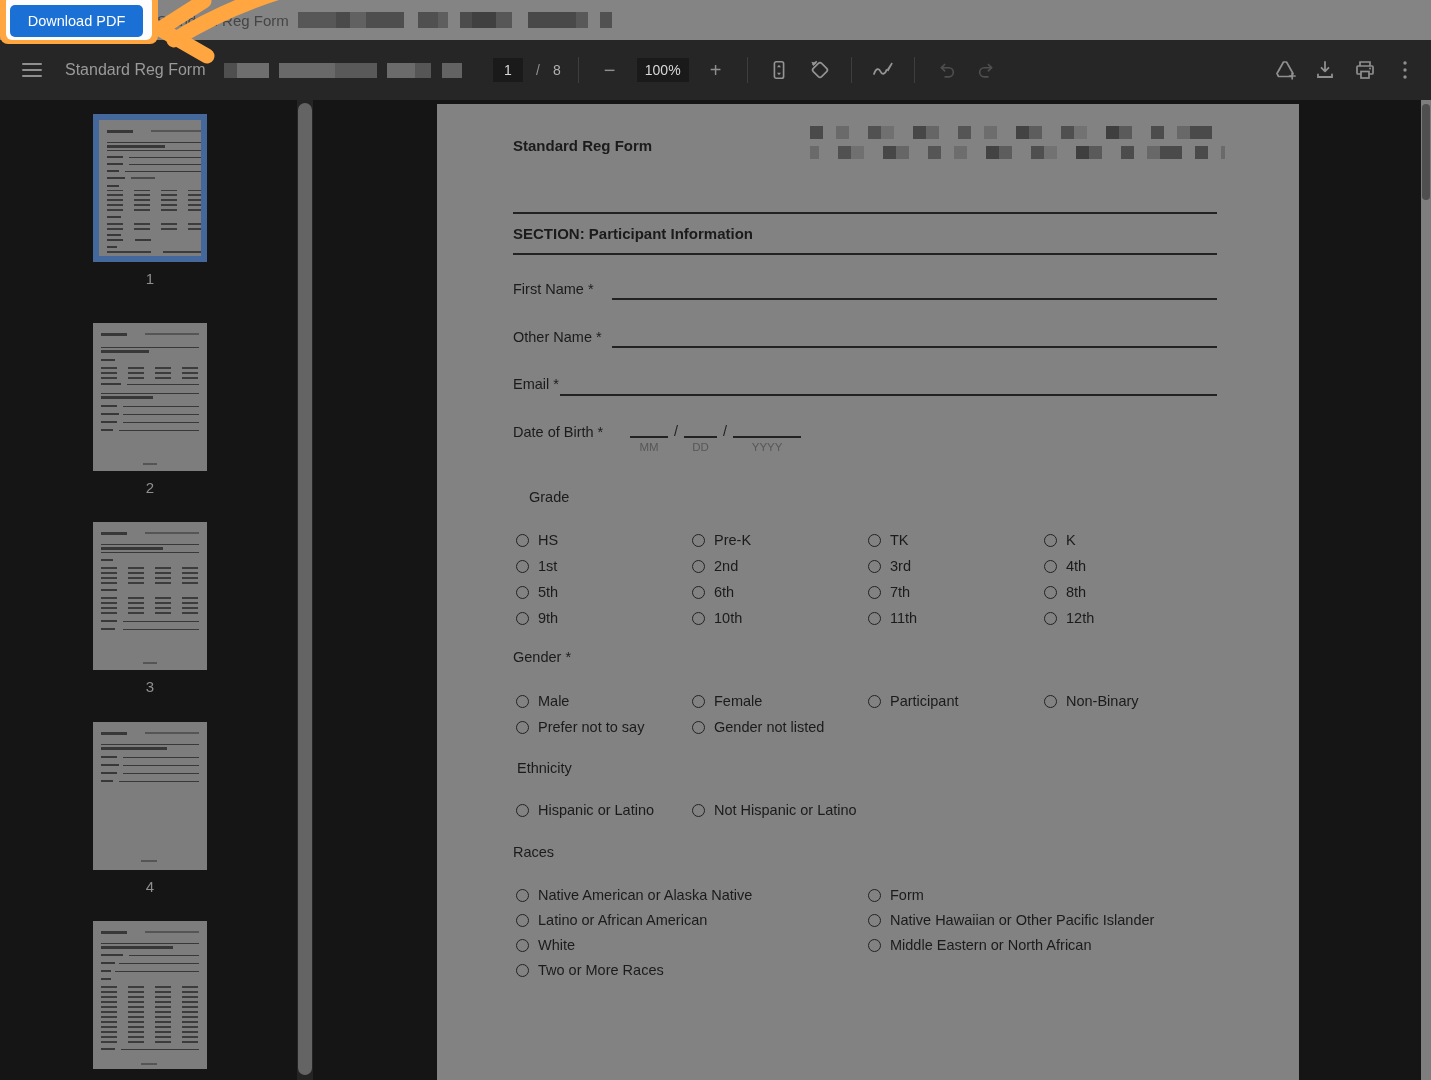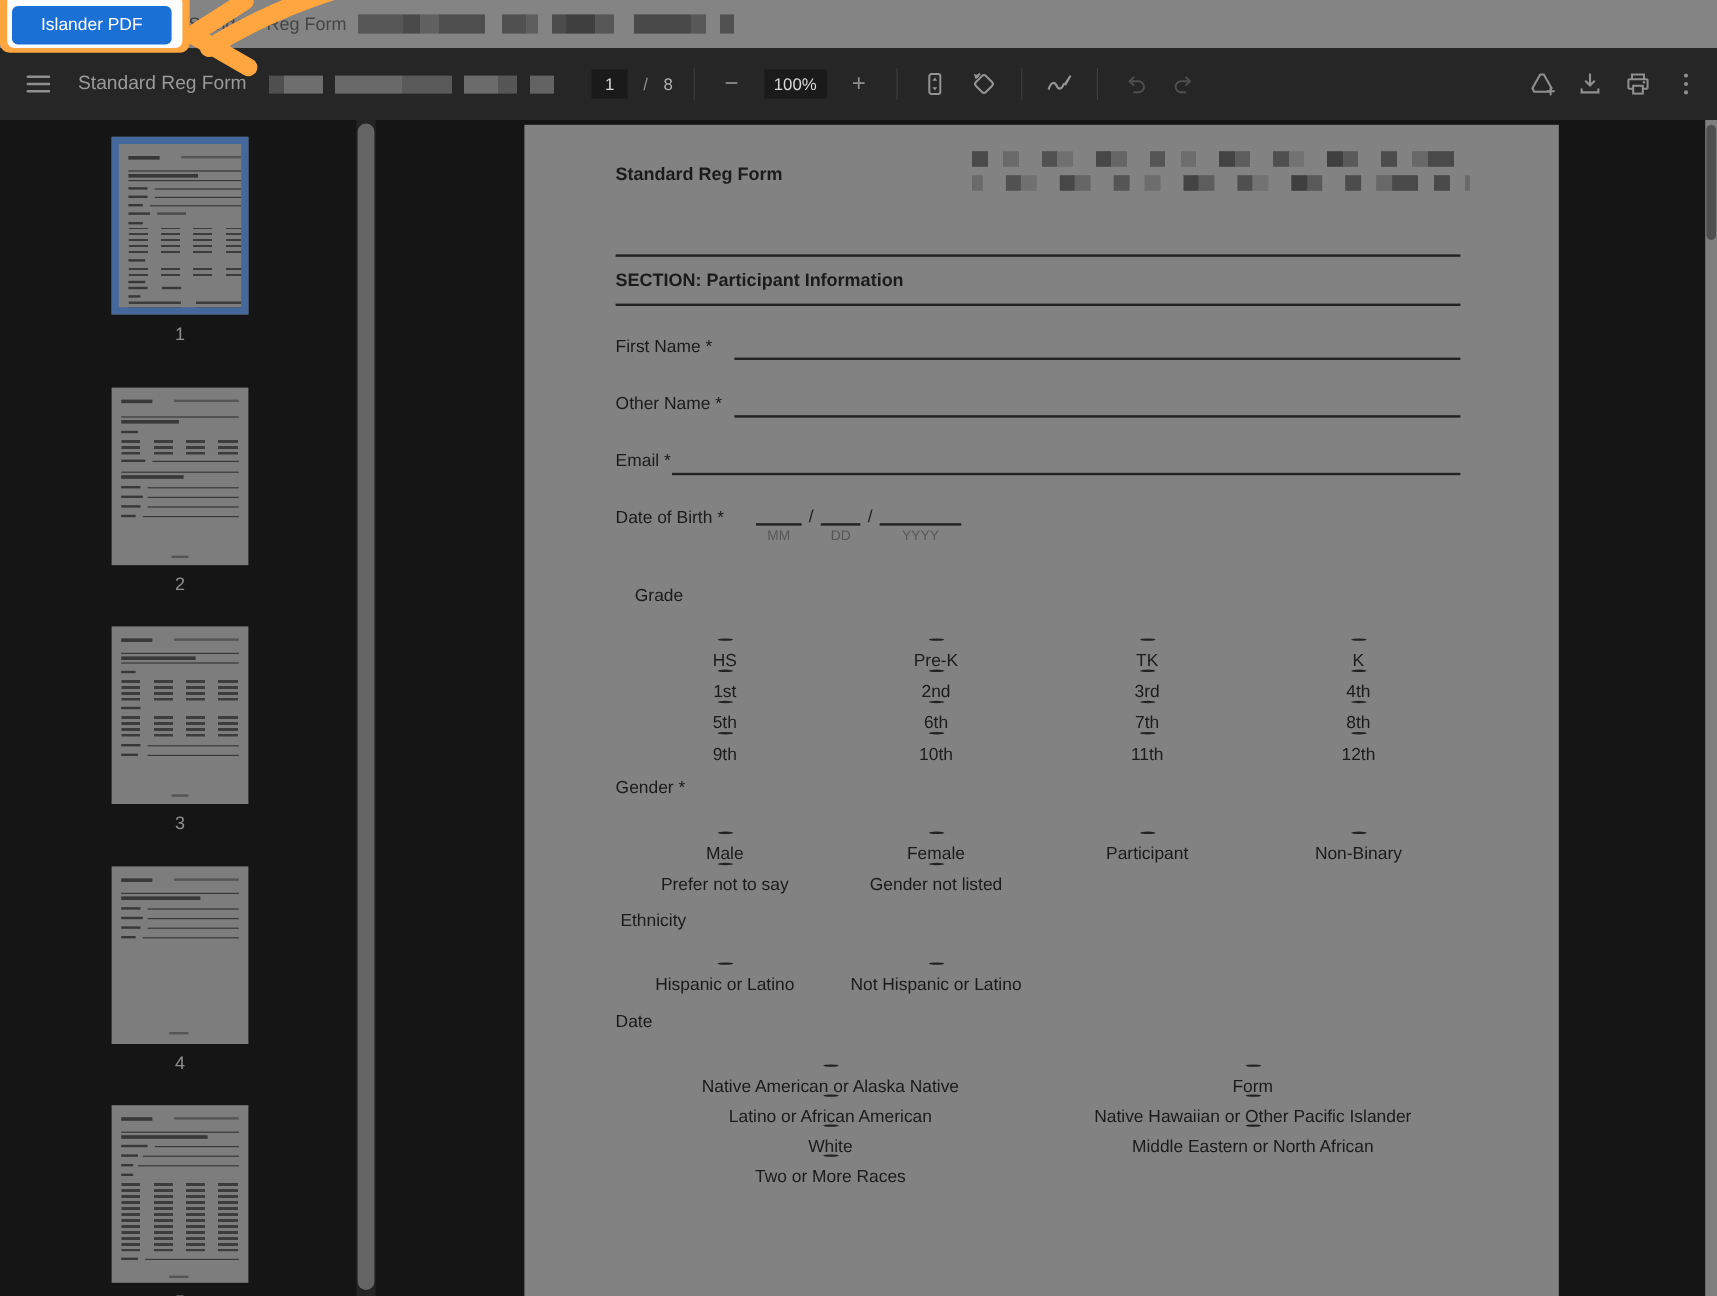--- a/index.html
+++ b/index.html
@@ -513,7 +513,7 @@
 <div class="hl-ring">
   <div class="hl-inner"></div>
 </div>
-<button class="dl-btn">Islander PDF</button>
+<button class="dl-btn">Download PDF</button>
 <svg class="arrow-svg" viewBox="0 0 200 120">
   <path d="M 168 -16 Q 95 2 34 40" stroke="#FFA640" stroke-width="15" fill="none" stroke-linecap="round"></path>
   <path d="M 64 1 L 20 29 L 67 56" stroke="#FFA640" stroke-width="15" fill="none" stroke-linecap="round" stroke-linejoin="round"></path>

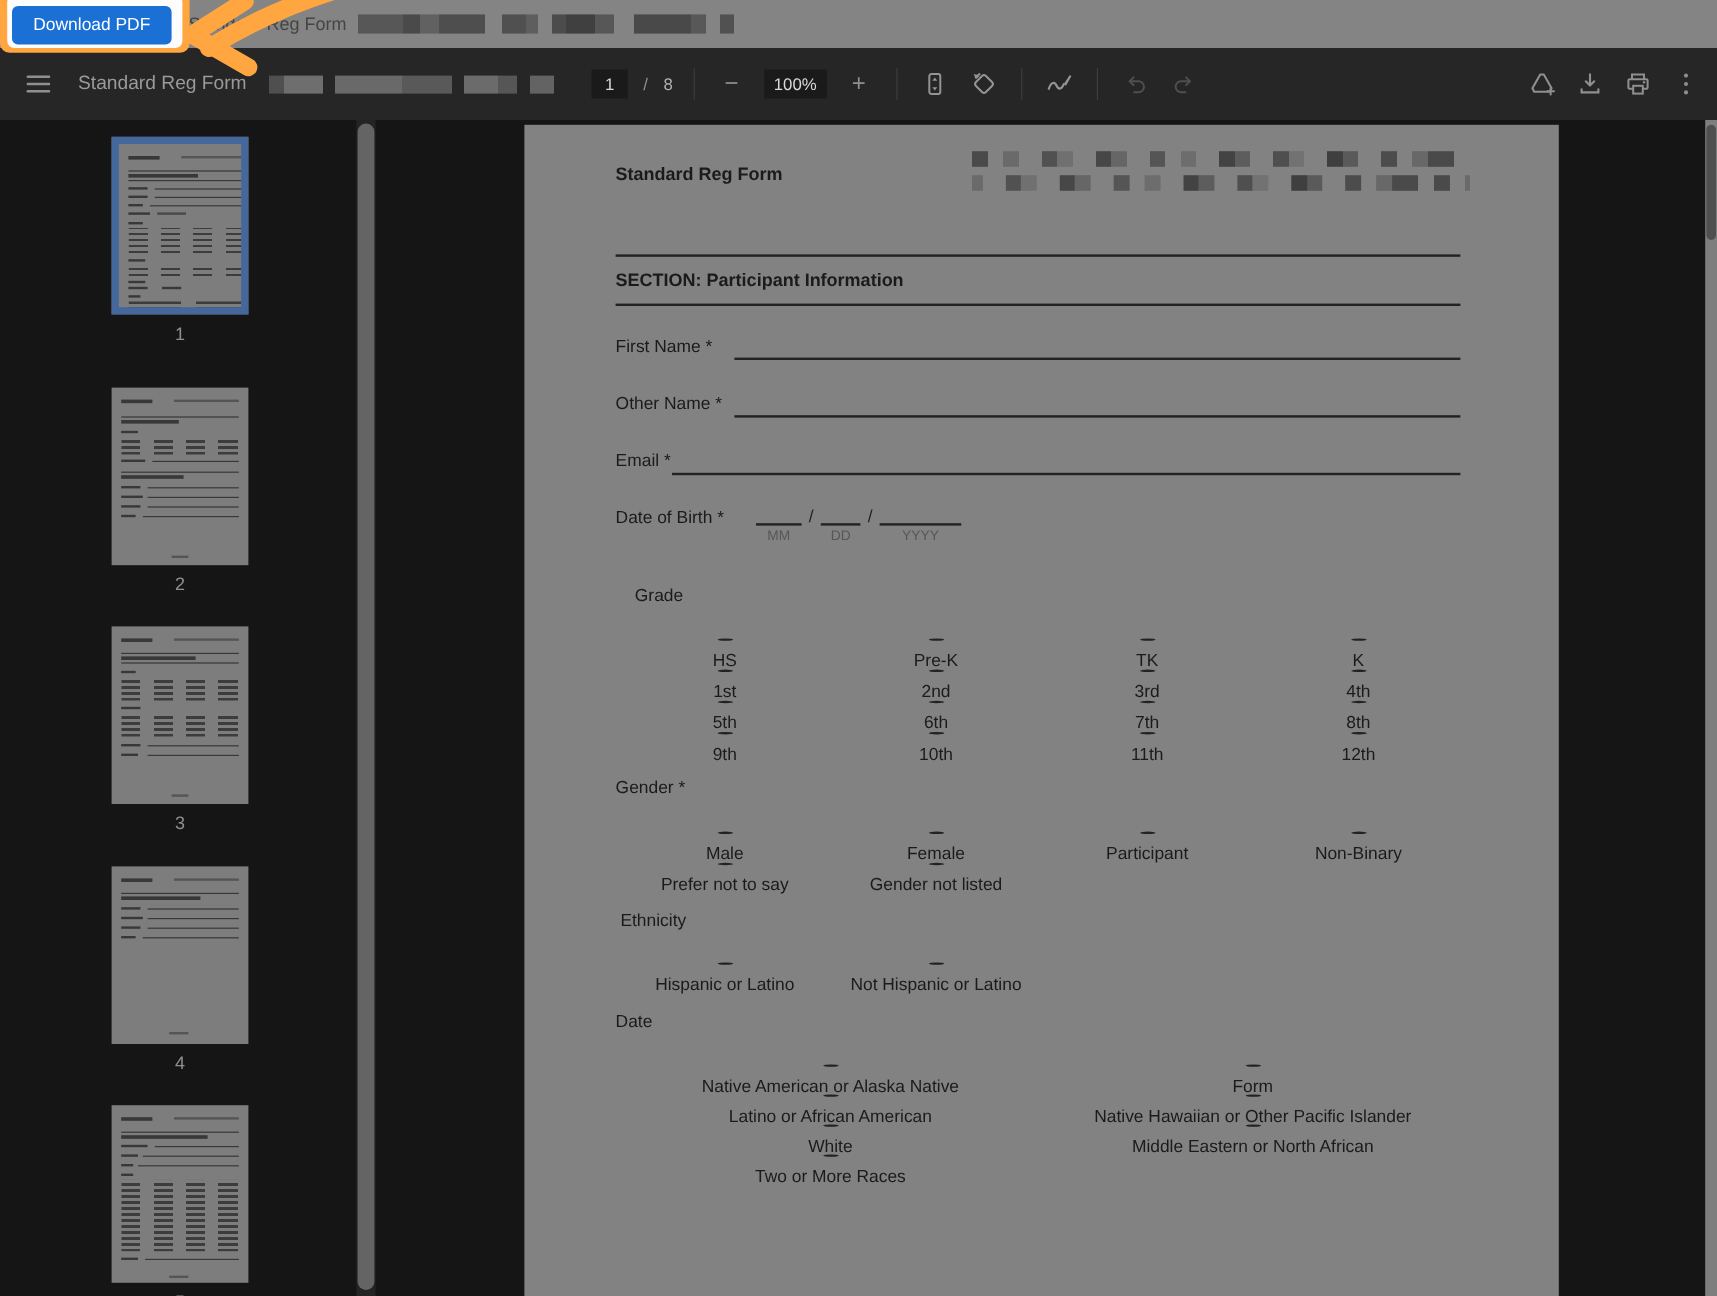--- a/index.html
+++ b/index.html
@@ -87,7 +87,7 @@
   .g4 { grid-template-columns:176px 176px 176px 176px; }
   .g2 { grid-template-columns:176px 176px; }
   .gr2 { grid-template-columns:352px 352px; row-gap:9px; }
-  .opt { display:flex; align-items:center; gap:9px; height:16px; cursor:pointer;flex-direction:column; }
+  .opt { display:flex; align-items:center; gap:9px; height:16px; cursor:pointer; }
   .rad { width:13px; height:13px; min-width:13px; border:1.5px solid #222; border-radius:50%; background:transparent; }
   .opt span.lb { font-size:14.5px; color:#1b1b1b; white-space:nowrap; }
 

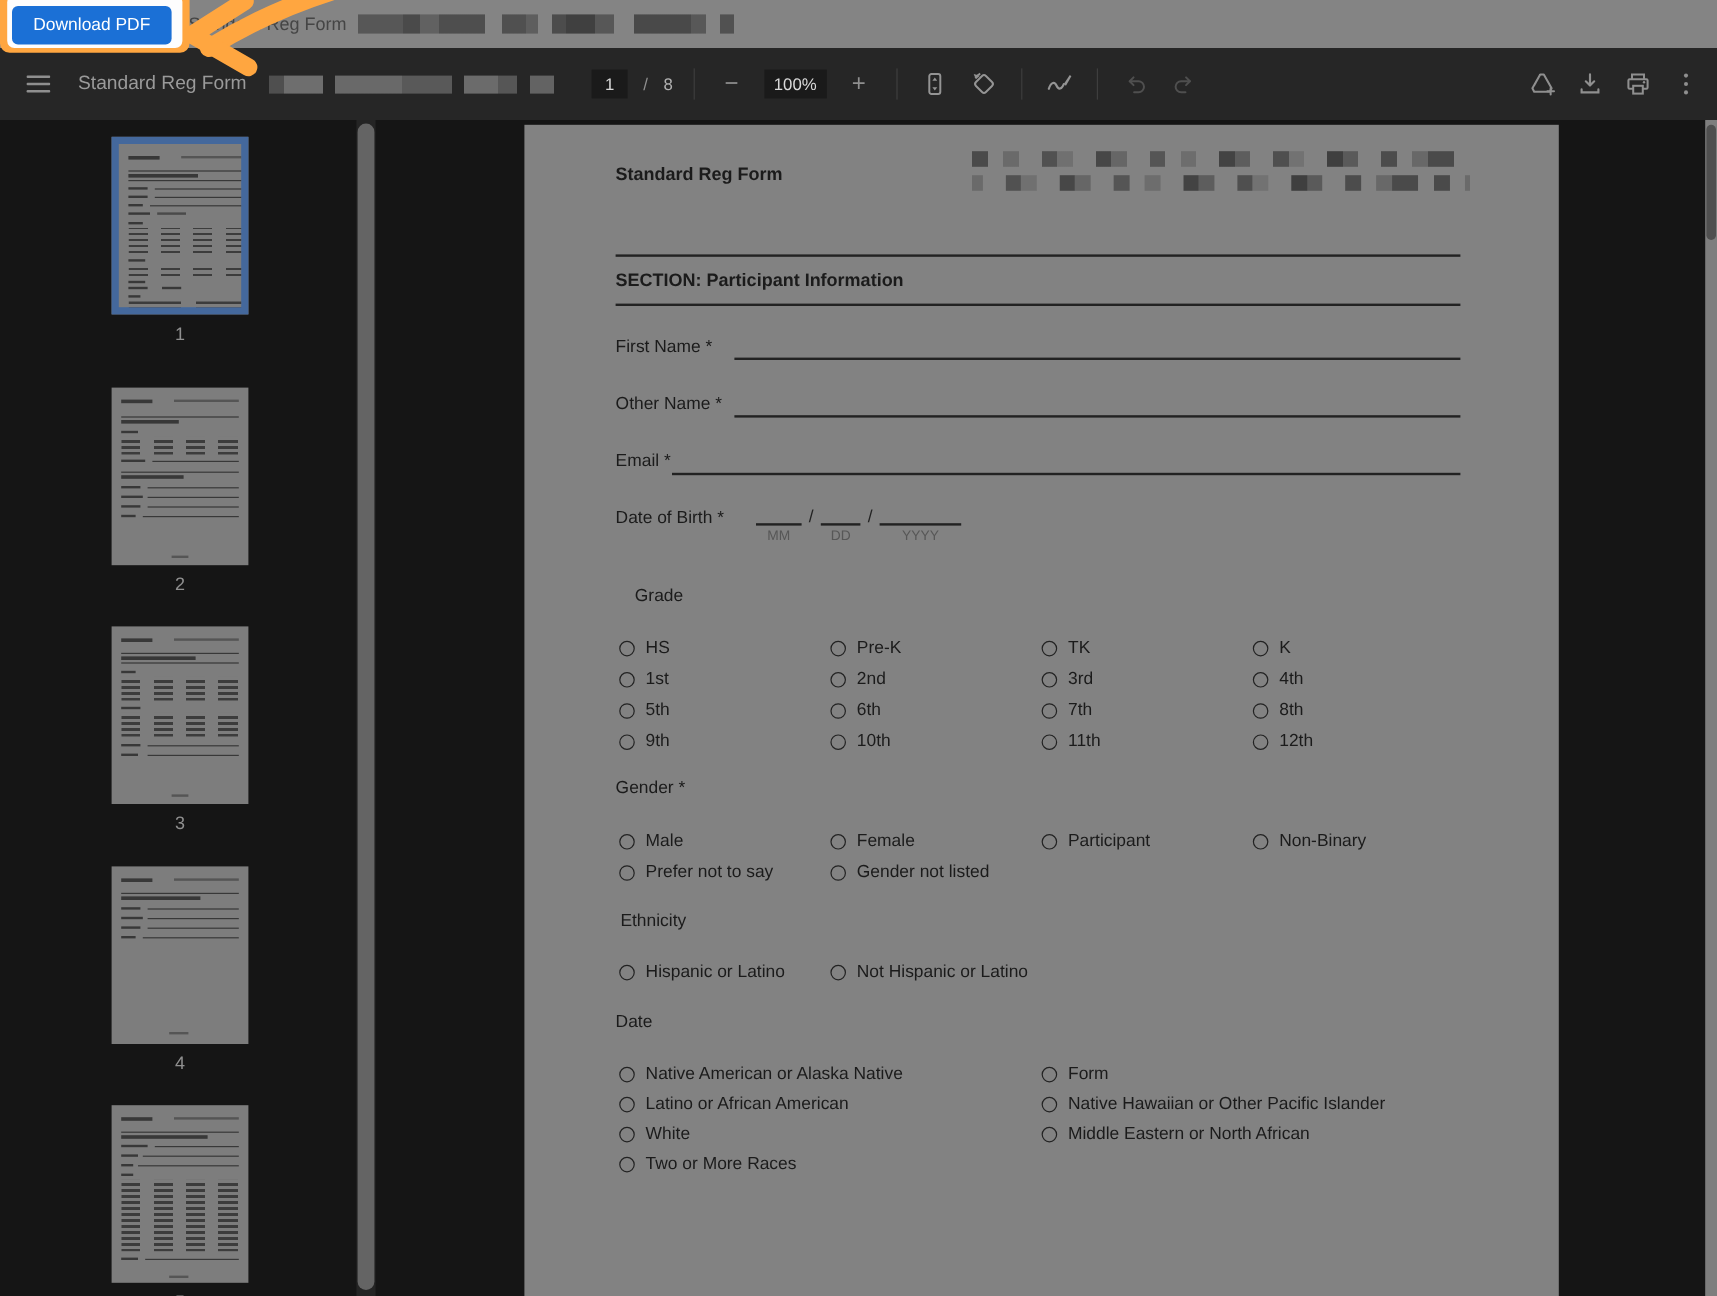--- a/index.html
+++ b/index.html
@@ -472,7 +472,7 @@
           </div>
       </div>
 
-      <div class="abs f-label" style="left:76px;top:740px">Date</div>
+      <div class="abs f-label" style="left:76px;top:740px">Races</div>
       <div class="abs opt-grid gr2" style="left:79px;top:783px">
         <div class="opt">
             <span class="rad"></span>

